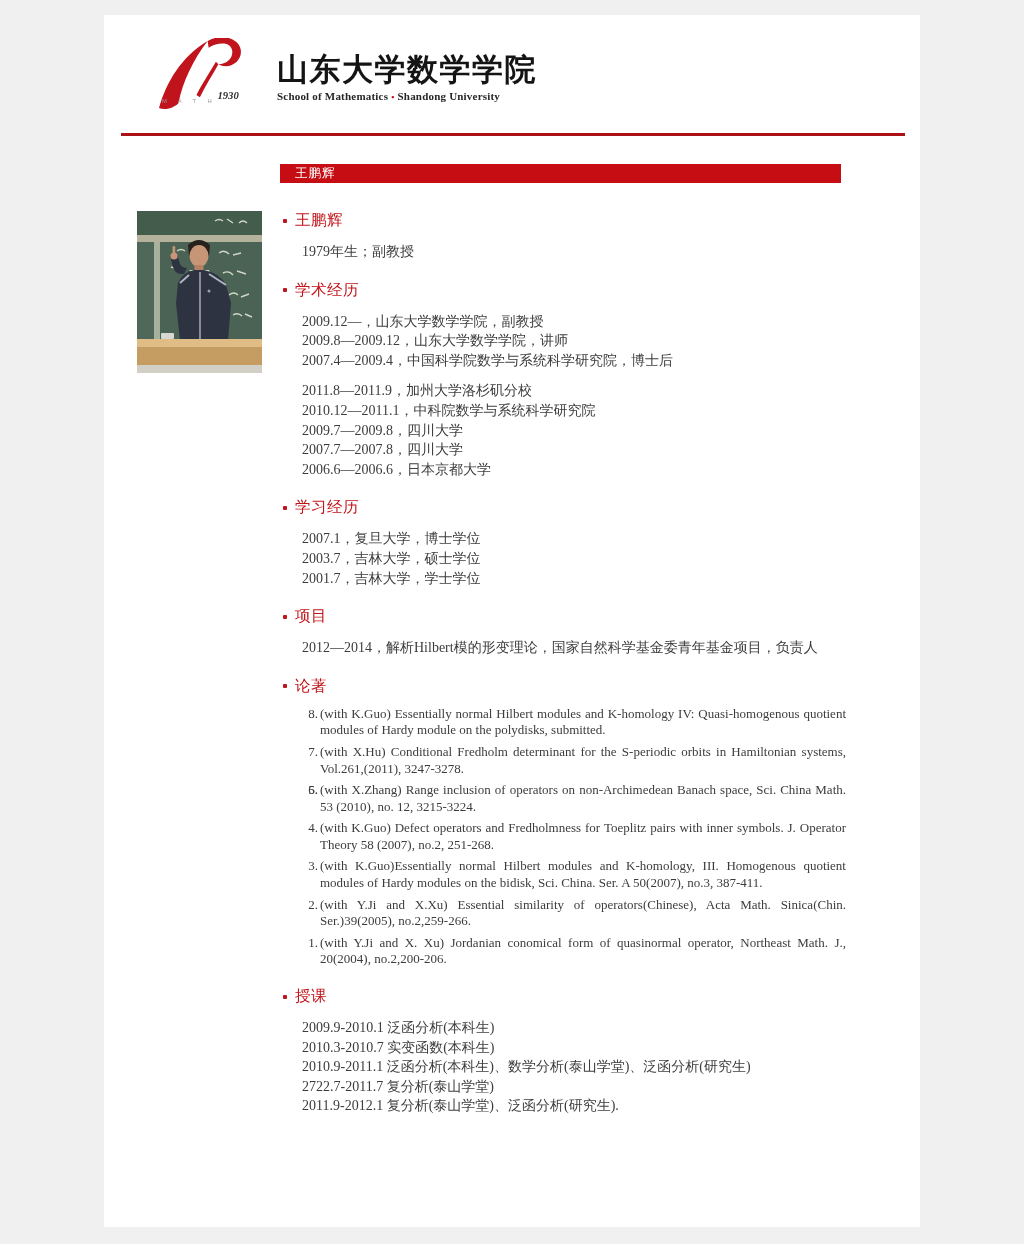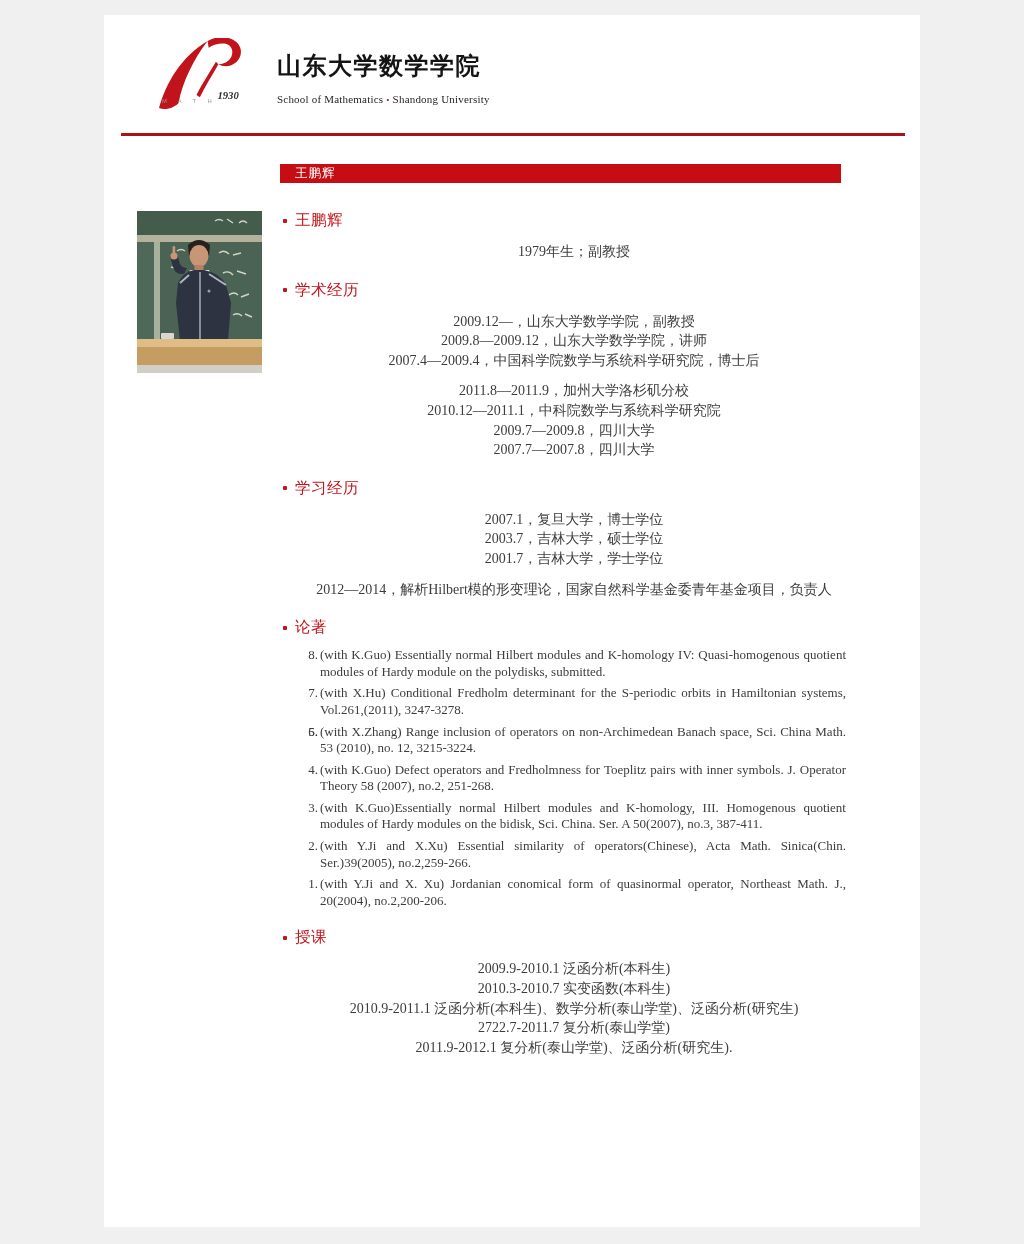--- a/index.html
+++ b/index.html
@@ -12,7 +12,7 @@
   .header { display:flex; align-items:flex-start; padding:23px 0 0 52px; }
   .logo-mark { width:115px; height:72px; flex:none; cursor:pointer; }
   .logo-text { margin-left:6px; padding-top:15px; }
-  .logo-cn { font-size:24px; font-weight:bold; color:#141414; letter-spacing:1.5px; line-height:1.1; }
+  .logo-cn { font-size:31px; font-weight:bold; color:#141414; letter-spacing:1.5px; line-height:1.1; }
   .logo-en { font-size:11px; font-weight:normal; color:#262626; margin-top:14px; letter-spacing:0.2px; }
   .logo-en .dot { color:#c0131c; font-size:9px; padding:0 3px; }
   .header-rule { height:3px; background:#ab1117; margin:23px 15px 0 17px; }

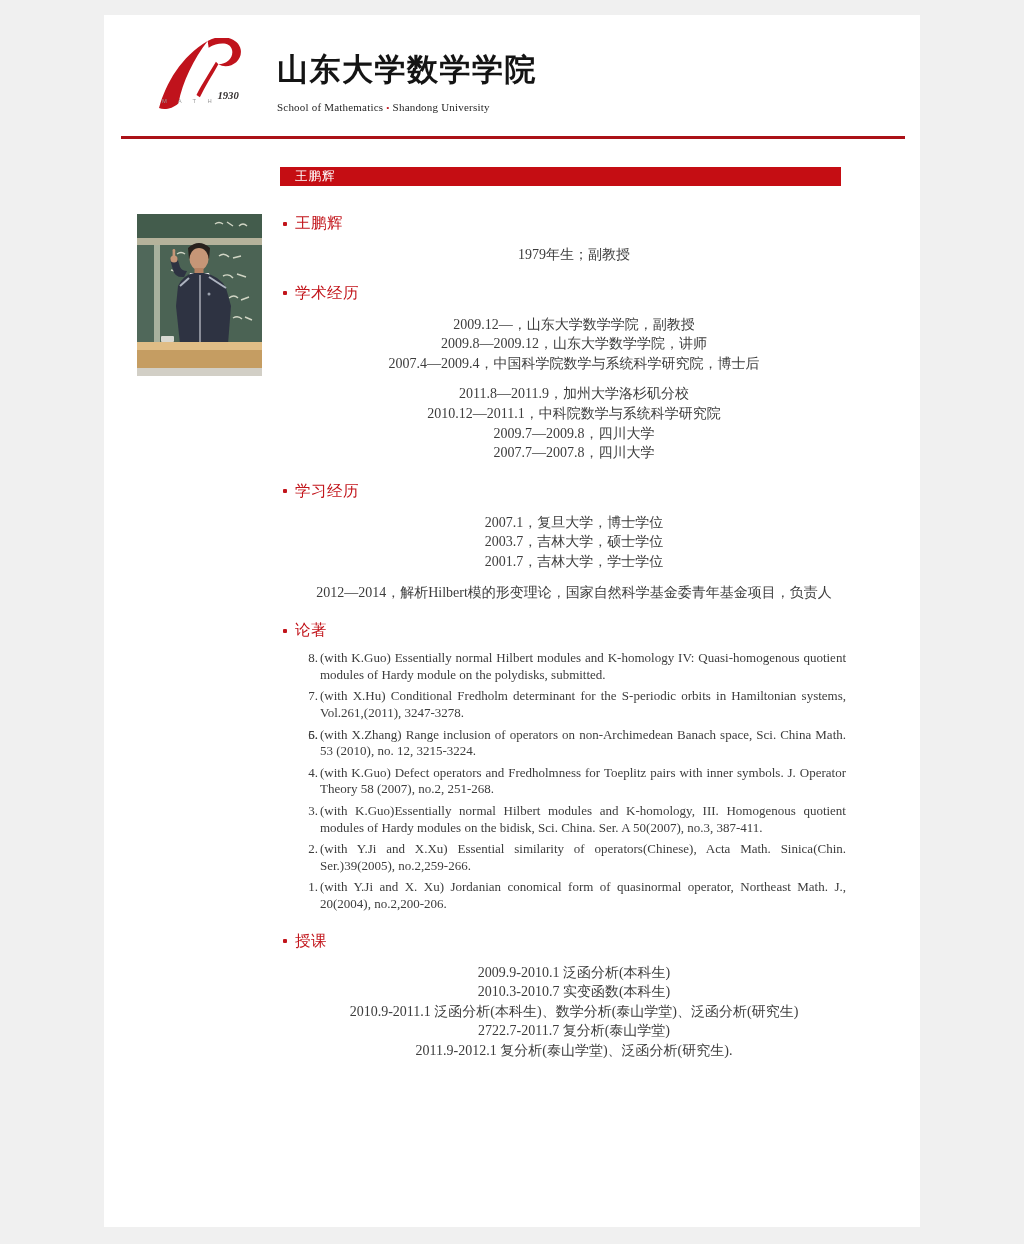--- a/index.html
+++ b/index.html
@@ -13,7 +13,7 @@
   .logo-mark { width:115px; height:72px; flex:none; cursor:pointer; }
   .logo-text { margin-left:6px; padding-top:15px; }
   .logo-cn { font-size:31px; font-weight:bold; color:#141414; letter-spacing:1.5px; line-height:1.1; }
-  .logo-en { font-size:11px; font-weight:normal; color:#262626; margin-top:14px; letter-spacing:0.2px; }
+  .logo-en { font-size:11px; font-weight:bold; color:#262626; margin-top:3px; letter-spacing:0.2px; }
   .logo-en .dot { color:#c0131c; font-size:9px; padding:0 3px; }
   .header-rule { height:3px; background:#ab1117; margin:23px 15px 0 17px; }
 

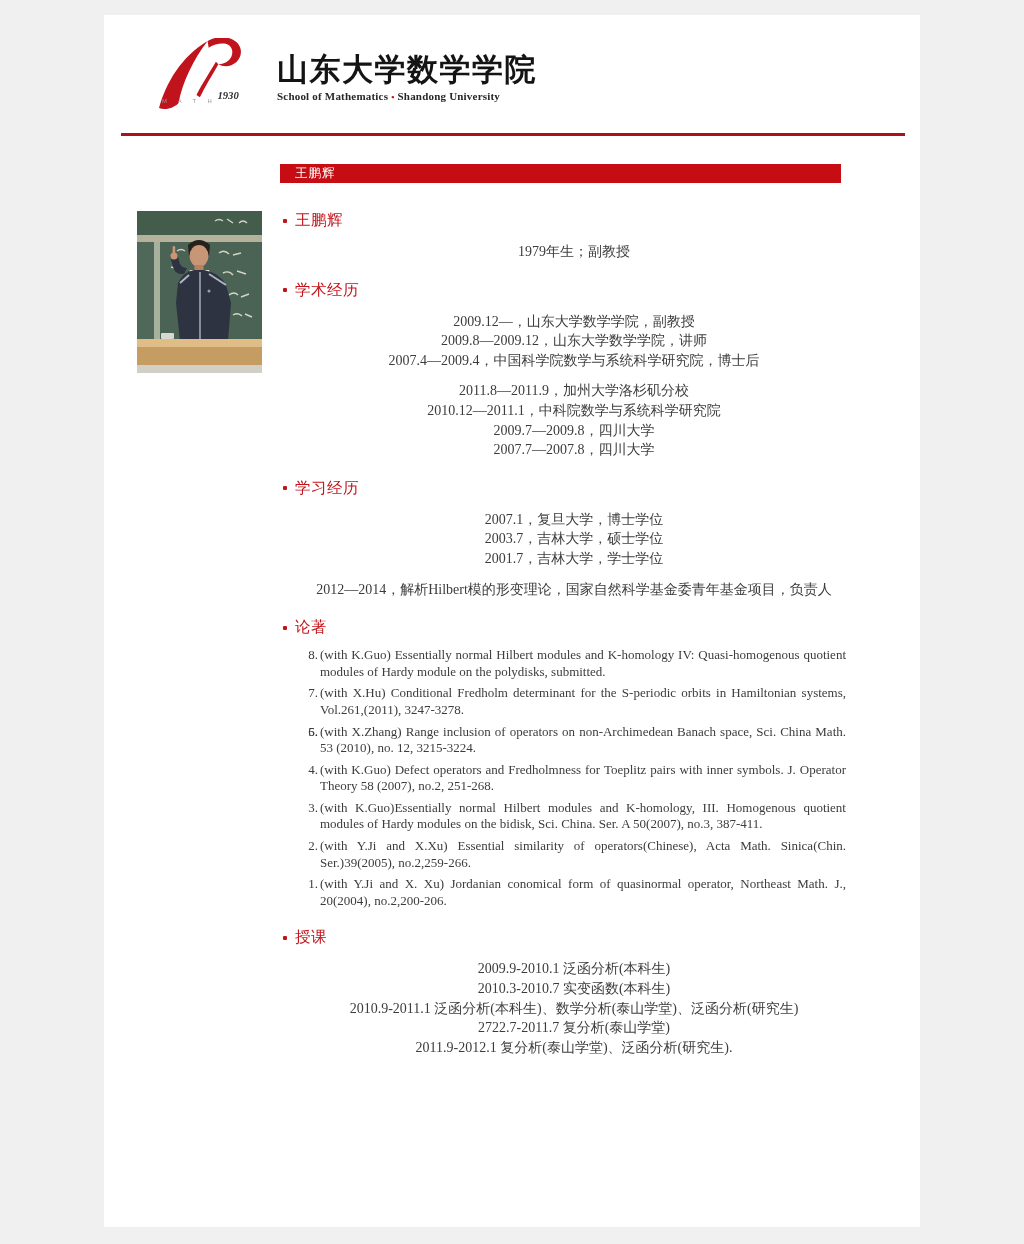--- a/index.html
+++ b/index.html
@@ -30,7 +30,7 @@
   .sec-h.first { margin-top:2px; }
   .bullet { width:4px; height:4px; background:#c2151b; border-radius:1px; margin-right:8px; flex:none; }
   .sec-lines { margin:11px 0 0 21px; font-size:14px; color:#3c3c3c; line-height:19.6px; }
-  .sec-lines .line { white-space:pre-wrap;text-align:center; }
+  .sec-lines .line { white-space:pre-wrap; }
 
   
   .pub-list { margin:9px 0 0 0; }

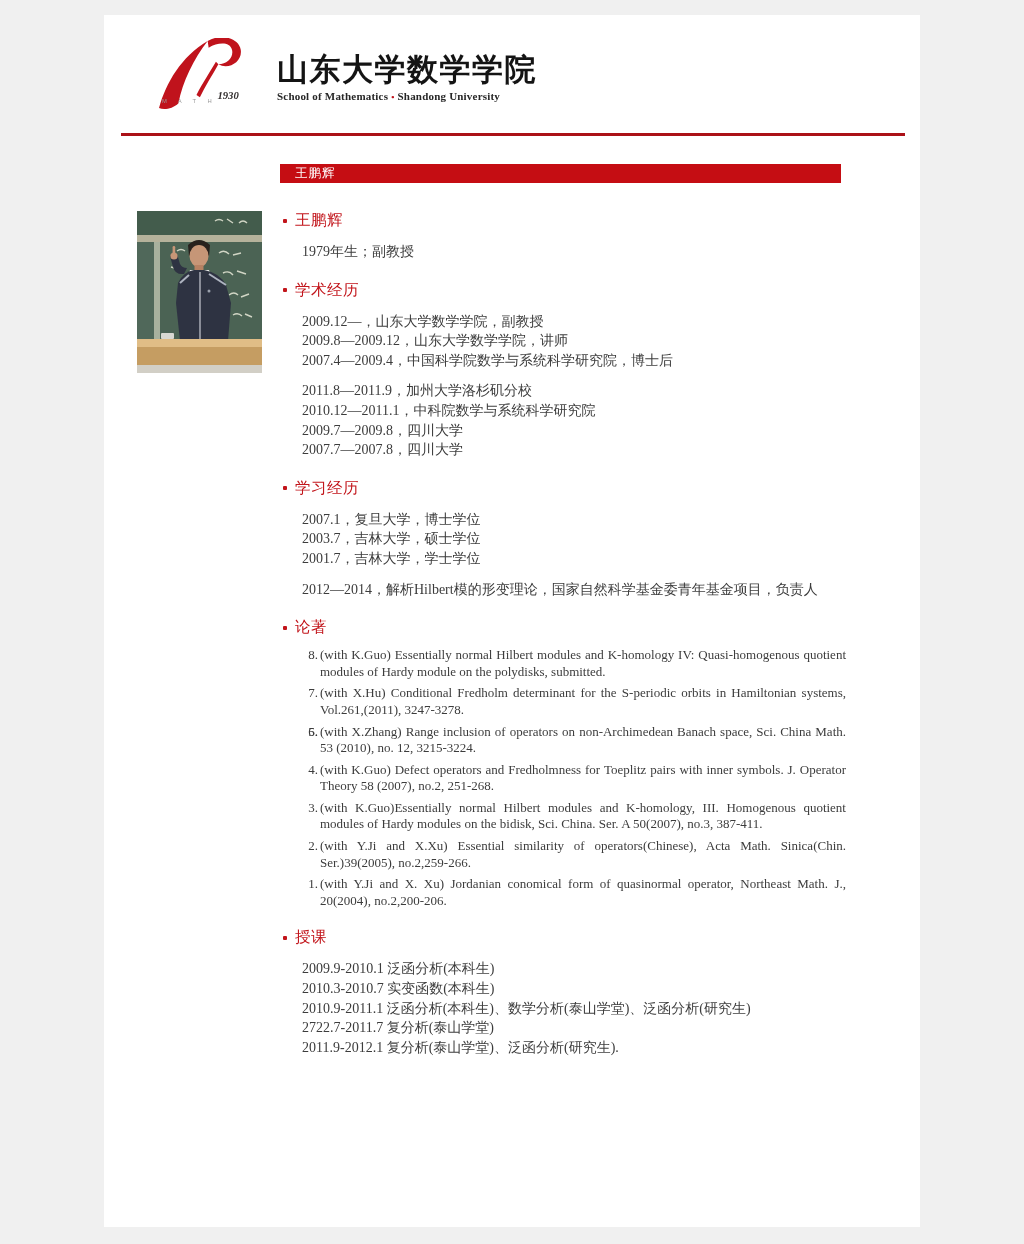--- a/index.html
+++ b/index.html
@@ -126,6 +126,7 @@
         <div class="line">2010.12—2011.1，中科院数学与系统科学研究院</div>
         <div class="line">2009.7—2009.8，四川大学</div>
         <div class="line">2007.7—2007.8，四川大学</div>
+        <div class="line">2006.6—2006.6，日本京都大学</div>
       </div>
 
       <div class="sec-h">

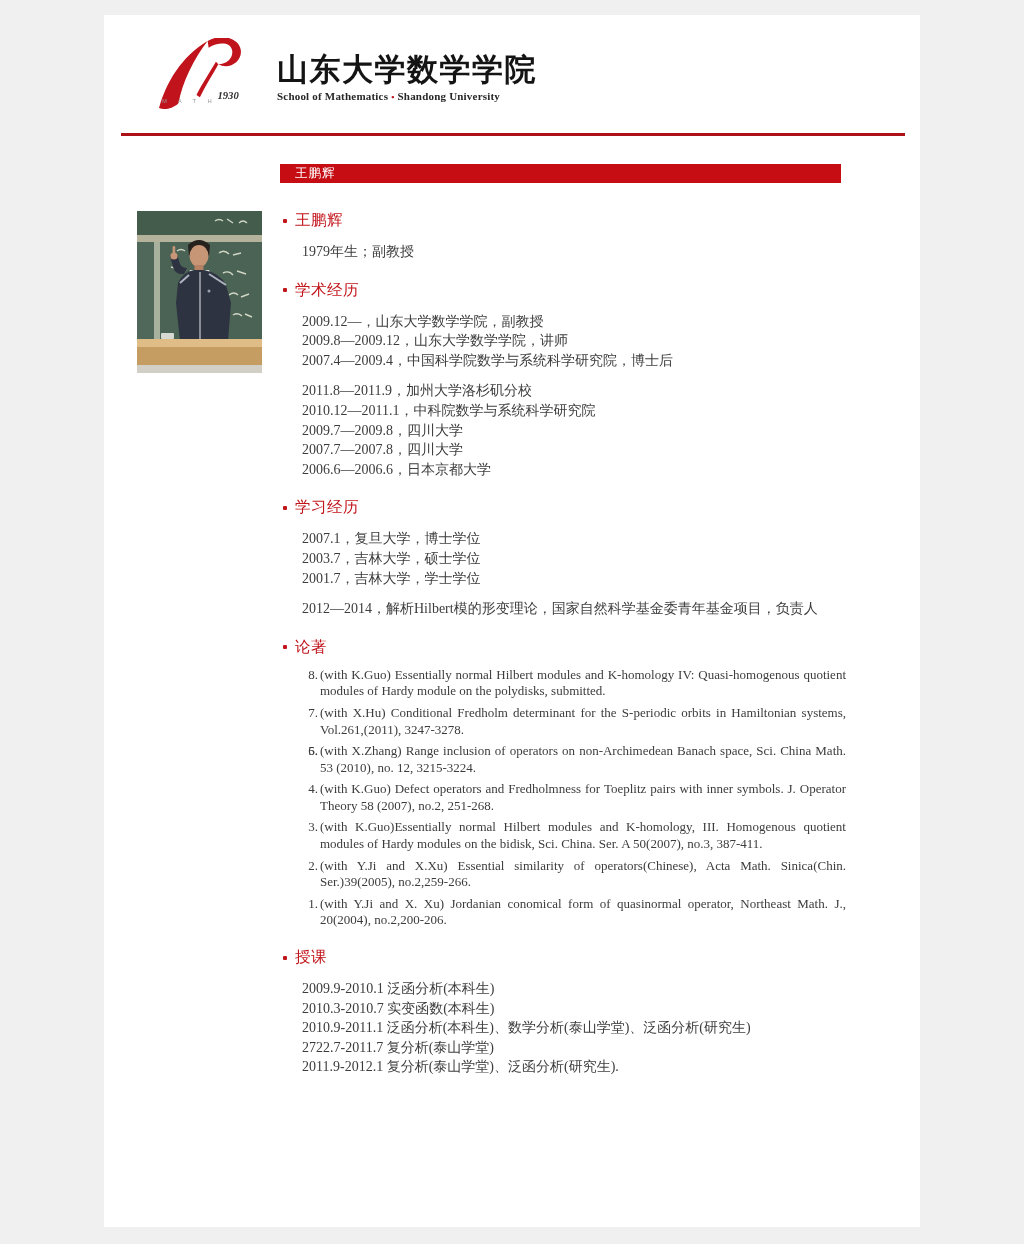--- a/index.html
+++ b/index.html
@@ -139,6 +139,10 @@
         <div class="line">2001.7，吉林大学，学士学位</div>
       </div>
 
+      <div class="sec-h">
+        <span class="bullet"></span>
+        <span>项目</span>
+      </div>
       <div class="sec-lines">
         <div class="line">2012—2014，解析Hilbert模的形变理论，国家自然科学基金委青年基金项目，负责人</div>
       </div>

